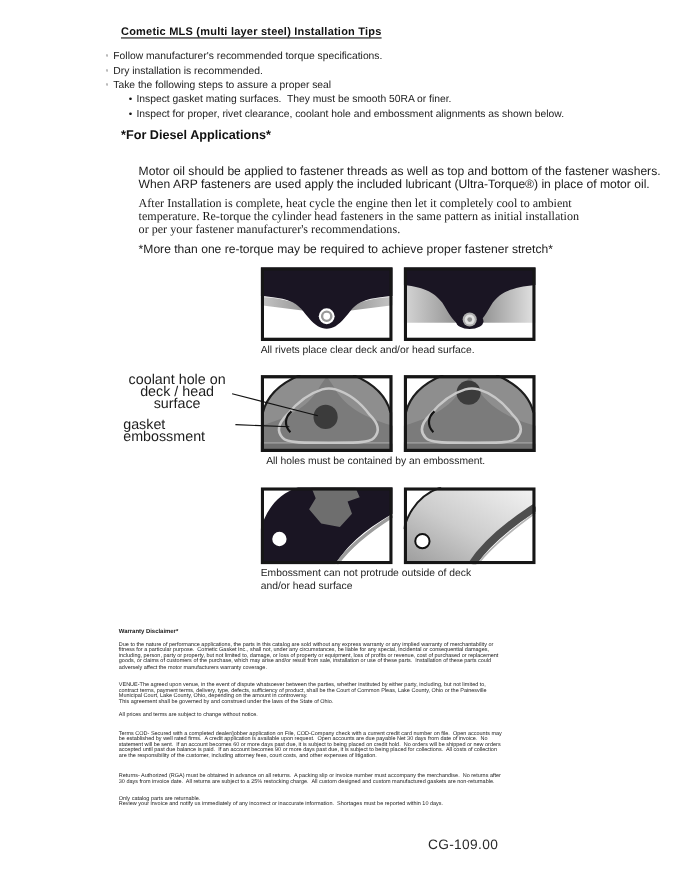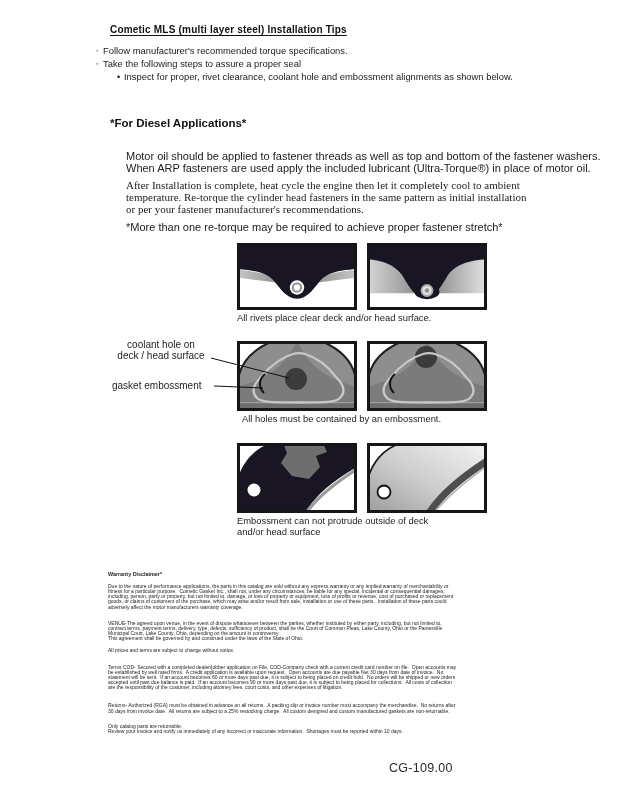--- a/index.html
+++ b/index.html
@@ -47,6 +47,7 @@
 
   <div class="bullets">
     <div class="b"><span class="m1">◦</span><span>Follow manufacturer's recommended torque specifications.</span></div>
+    <div class="b"><span class="m1">◦</span><span>Dry installation is recommended.</span></div>
     <div class="b"><span class="m1">◦</span><span>Take the following steps to assure a proper seal</span></div>
     <div class="b sub"><span class="m2">•</span><span>Inspect for proper, rivet clearance, coolant hole and embossment alignments as shown below.</span></div>
   </div>

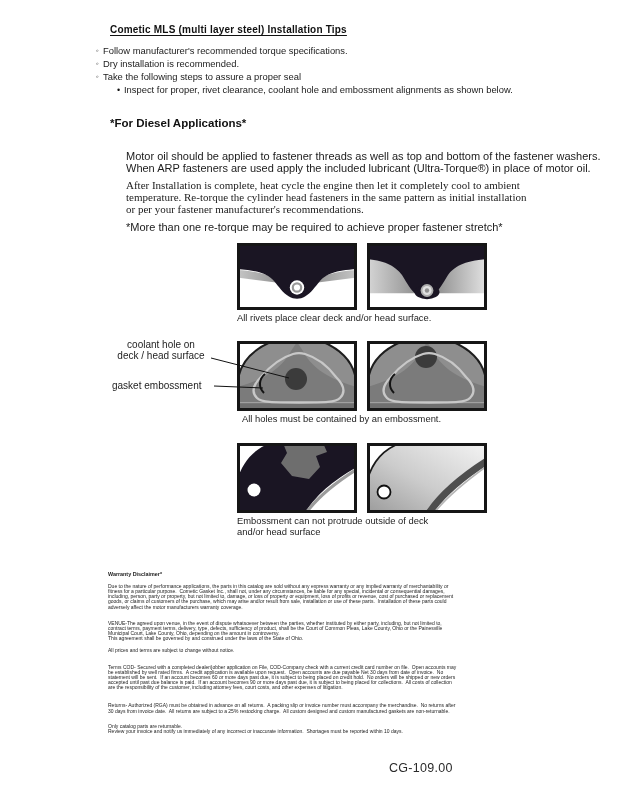--- a/index.html
+++ b/index.html
@@ -49,6 +49,7 @@
     <div class="b"><span class="m1">◦</span><span>Follow manufacturer's recommended torque specifications.</span></div>
     <div class="b"><span class="m1">◦</span><span>Dry installation is recommended.</span></div>
     <div class="b"><span class="m1">◦</span><span>Take the following steps to assure a proper seal</span></div>
+    <div class="b sub"><span class="m2">•</span><span>Inspect gasket mating surfaces.  They must be smooth 50RA or finer.</span></div>
     <div class="b sub"><span class="m2">•</span><span>Inspect for proper, rivet clearance, coolant hole and embossment alignments as shown below.</span></div>
   </div>
 

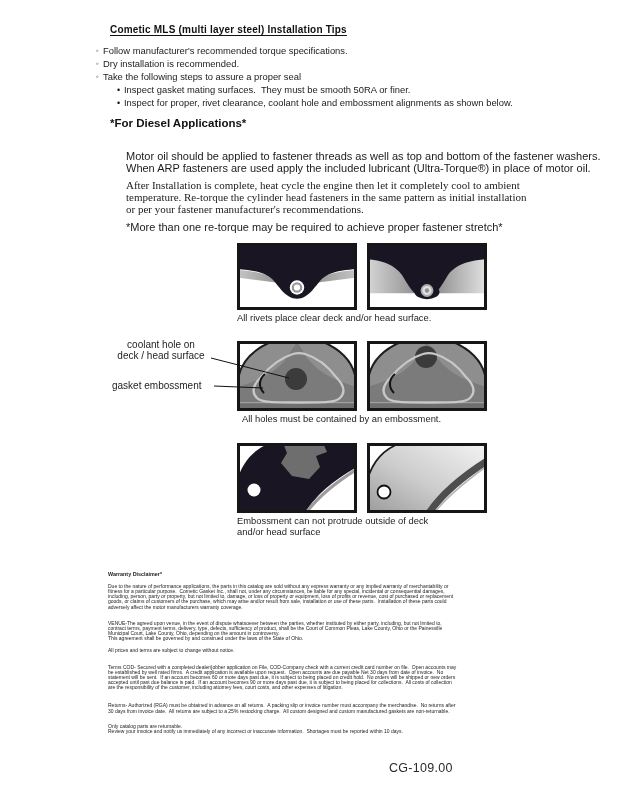--- a/index.html
+++ b/index.html
@@ -23,7 +23,7 @@
   .rw-label { position:absolute; width:120px; text-align:center; font-size:12.5px; font-weight:500; color:#2b2b2b; letter-spacing:0.4px; white-space:pre;margin-top:16px; }
   .diagram { position:absolute; width:120px; }
   .caption { position:absolute; margin:0; font-size:9.4px; line-height:11px; color:#1d1d1d; white-space:pre-line; }
-  .anno { position:absolute; font-size:10px; line-height:11px; color:#1d1d1d; white-space:pre-line; }
+  .anno { position:absolute; font-size:13px; line-height:11px; color:#1d1d1d; white-space:pre-line; }
   .anno.center { text-align:center; }
   .anno.right { text-align:left; }
   .fineprint { position:absolute; left:108px; top:571px; width:445px; color:#232323; }

